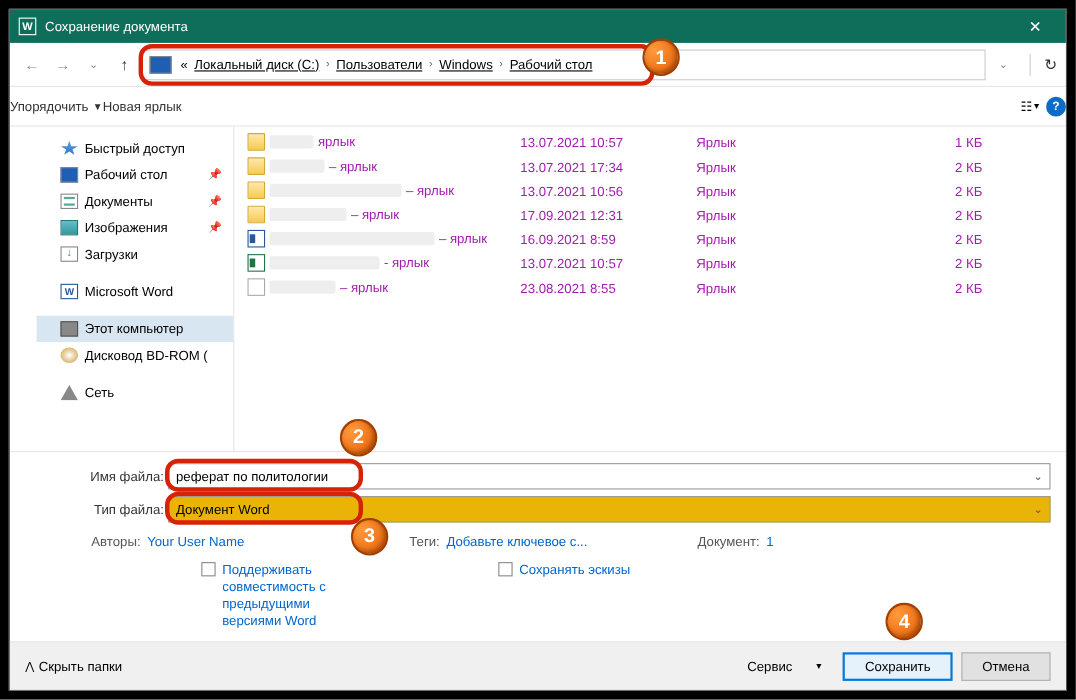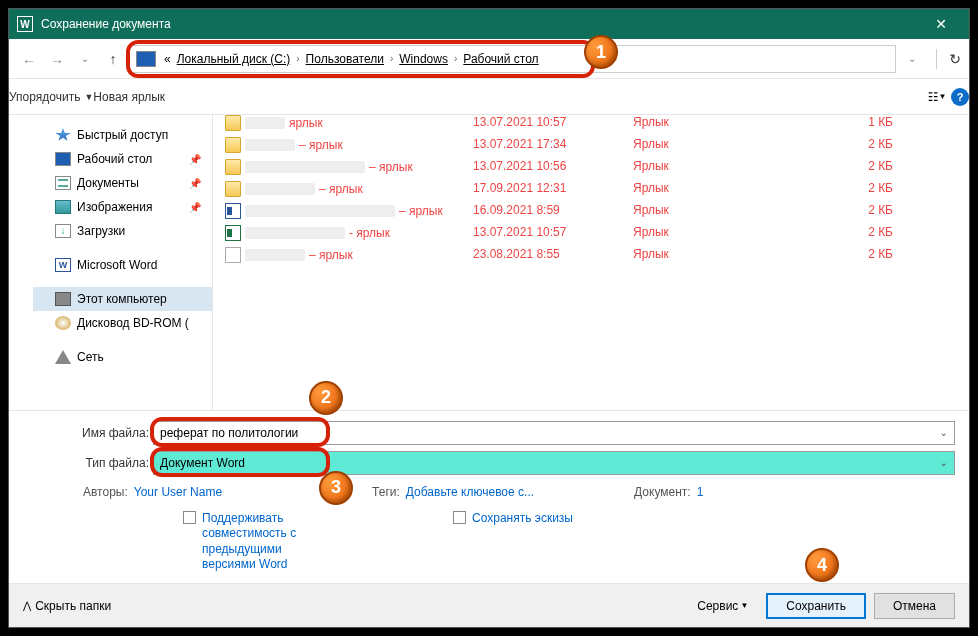--- a/index.html
+++ b/index.html
@@ -54,7 +54,7 @@
 .col-type { width: 140px; }
 .col-size { width: 120px; text-align: right; }
 .sort-arrow { position: absolute; top: -4px; left: 50%; font-size: 8px; color: #555; }
-.fl-row { display: flex; height: 22px; align-items: flex-start; color: #ef4444; }
+.fl-row { display: flex; height: 22px; align-items: flex-end; color: #a21caf; }
 .fl-row .col-name { display: flex; align-items: center; gap: 4px; padding-left: 12px; }
 .fic { width: 16px; height: 16px; flex-shrink: 0; }
 .fic-folder { background: linear-gradient(#ffe9a8,#f5c955); border: 1px solid #d4a830; border-radius: 1px; }

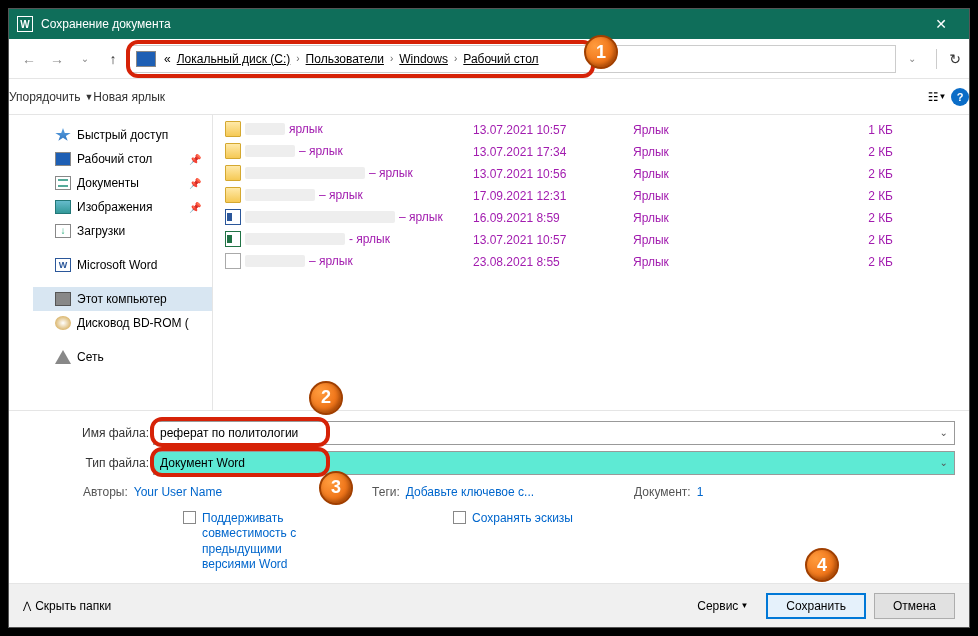--- a/index.html
+++ b/index.html
@@ -262,7 +262,7 @@
     </div>
     <div class="form-row">
       <div class="form-label">Тип файла:</div>
-      <div class="form-input" style="background:#5eead4">
+      <div class="form-input" style="background:#eab308">
         <span>Документ Word</span>
           <span class="dd">⌄</span>
         <div class="hl-red" style="left:-4px;top:-5px;width:180px;height:30px"></div>

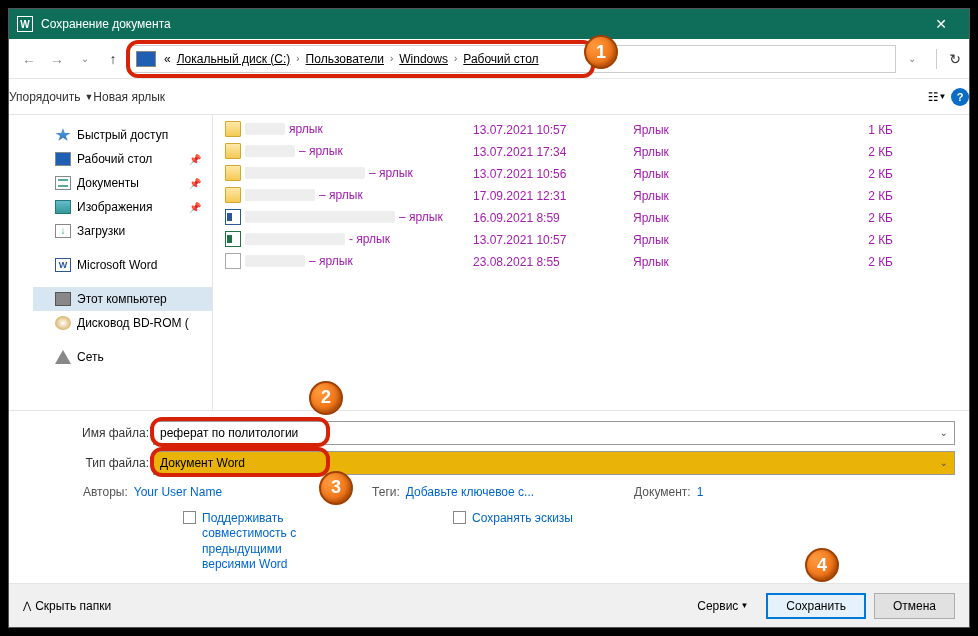--- a/index.html
+++ b/index.html
@@ -79,7 +79,7 @@
 .footer .spacer { flex: 1; }
 .btn { height: 26px; padding: 0 18px; border: 1px solid #adadad; background: #e1e1e1; font-size: 12px; display: flex; align-items: center; margin-left: 8px; }
 .btn.primary { border: 2px solid #0078d7; background: #e5f1fb; }
-.service { margin-right: 10px; display: flex; align-items: center; gap: 2px; }
+.service { margin-right: 10px; display: flex; align-items: center; gap: 20px; }
 </style>
 </head>
 <body>

